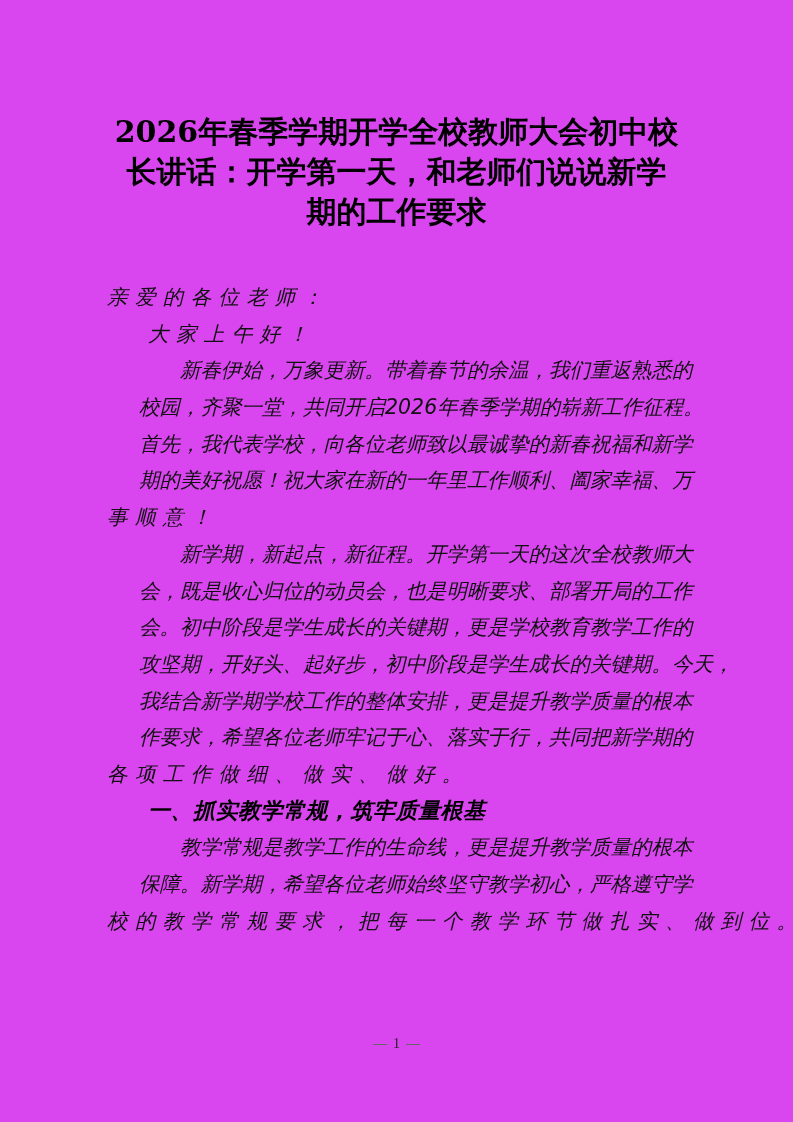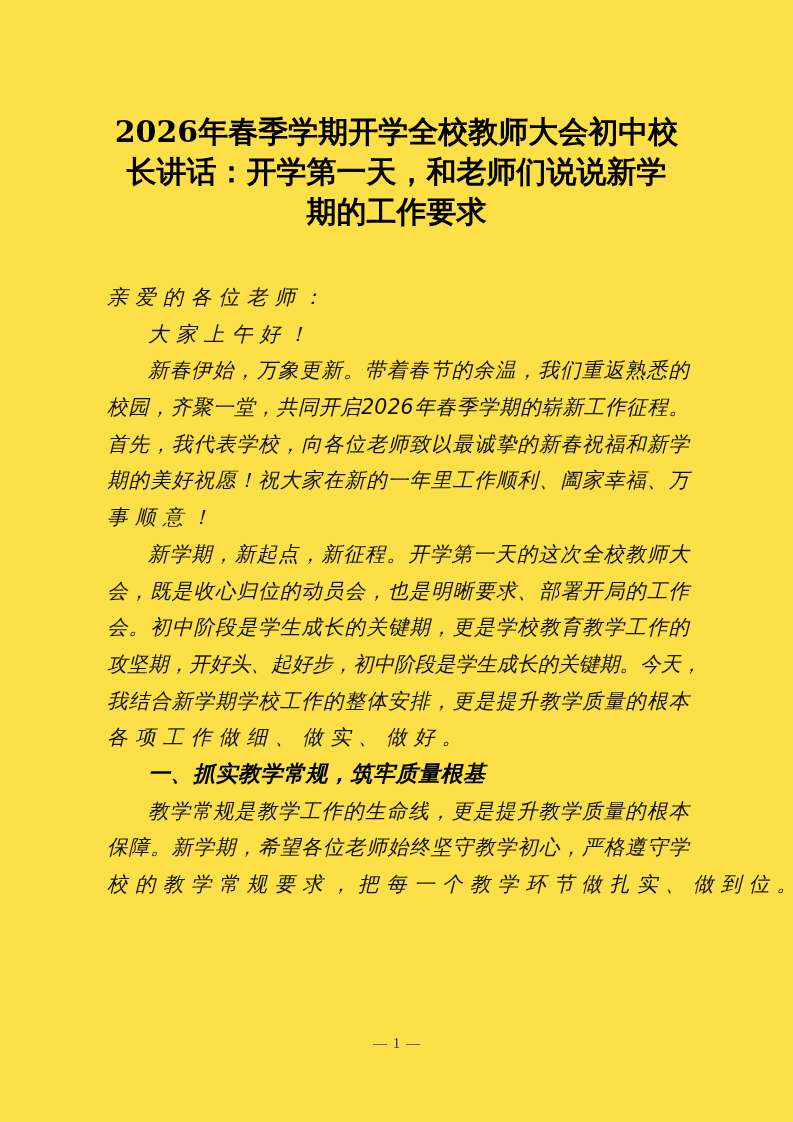--- a/index.html
+++ b/index.html
@@ -19,7 +19,7 @@
       left: 0; top: 0;
       width: 793px;
       height: 1122px;
-      background: #fde047;
+      background: #d946ef;
     }
     .title {
       position: absolute;

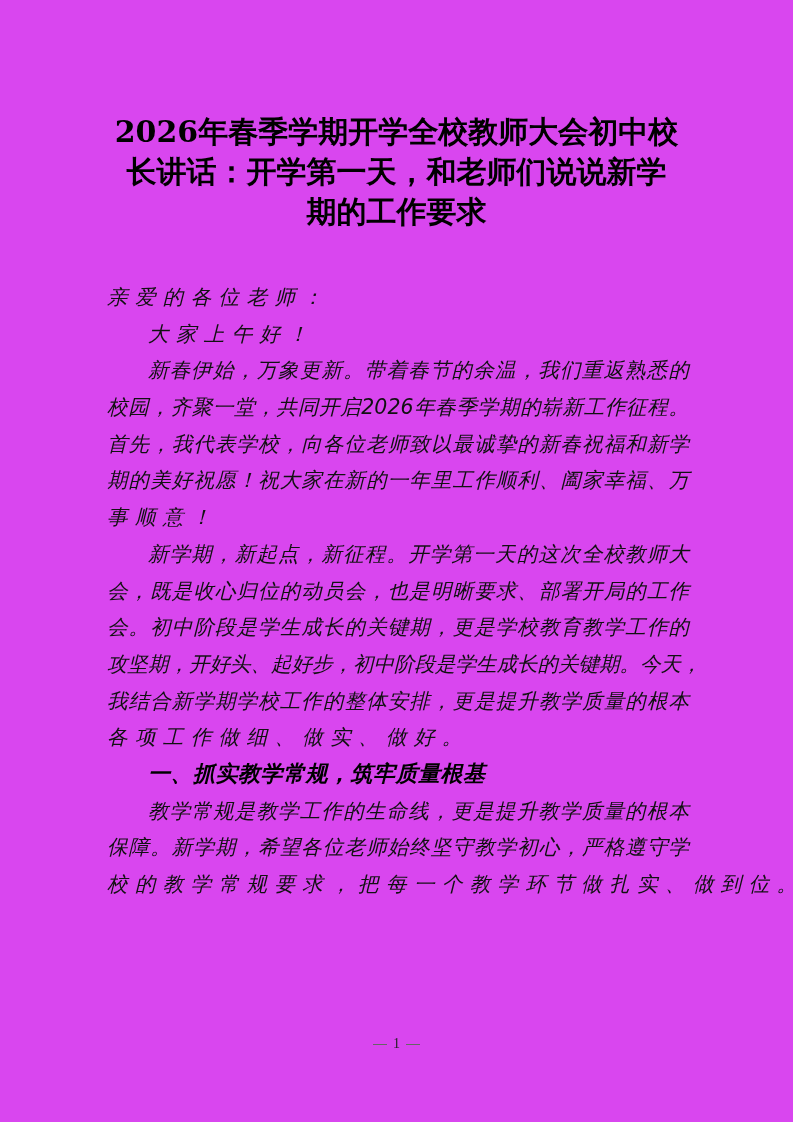--- a/index.html
+++ b/index.html
@@ -59,6 +59,7 @@
       text-align: justify;
       text-align-last: justify;
       letter-spacing: 0;
+      margin-left: 32px;
     }
     .body .line.indent {
       padding-left: 41px;

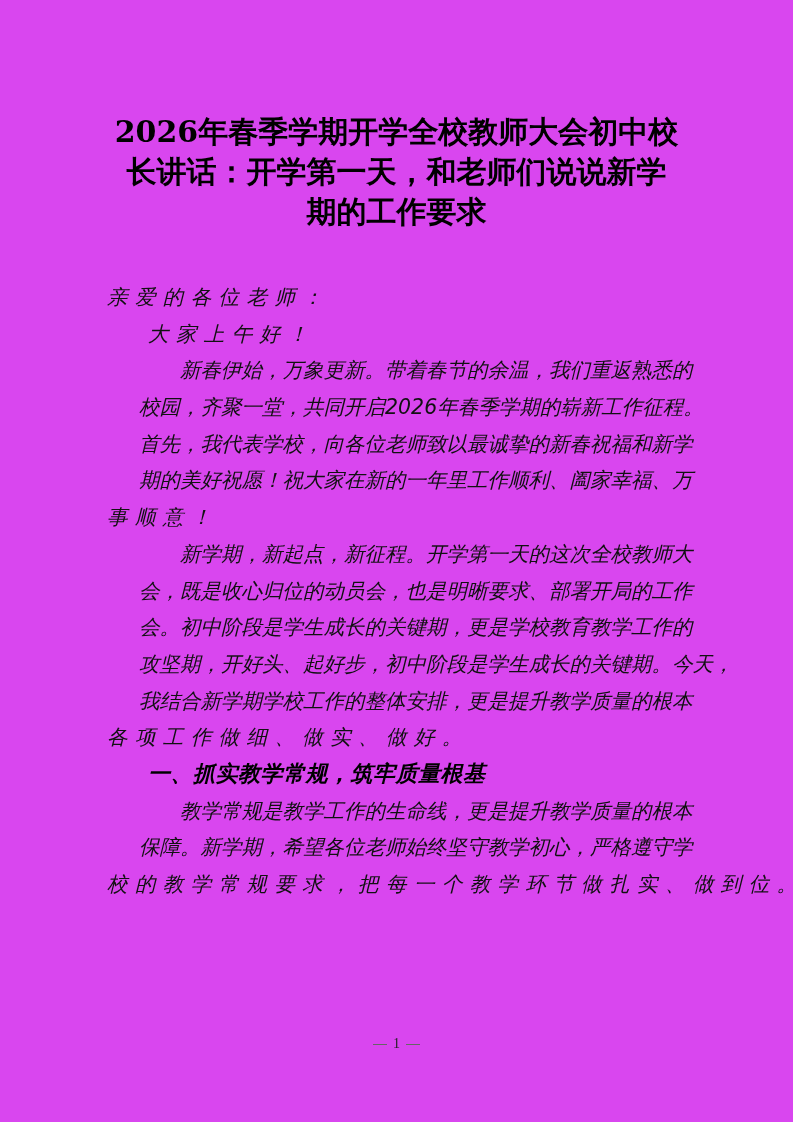--- a/index.html
+++ b/index.html
@@ -114,6 +114,7 @@
       <span class="line justify">会。初中阶段是学生成长的关键期，更是学校教育教学工作的</span>
       <span class="line justify">攻坚期，开好头、起好步，初中阶段是学生成长的关键期。今天，</span>
       <span class="line justify">我结合新学期学校工作的整体安排，更是提升教学质量的根本</span>
+      <span class="line justify">作要求，希望各位老师牢记于心、落实于行，共同把新学期的</span>
       <span class="line">各项工作做细、做实、做好。</span>
       <span class="line heading">一、抓实教学常规，筑牢质量根基</span>
       <span class="line indent justify">教学常规是教学工作的生命线，更是提升教学质量的根本</span>

